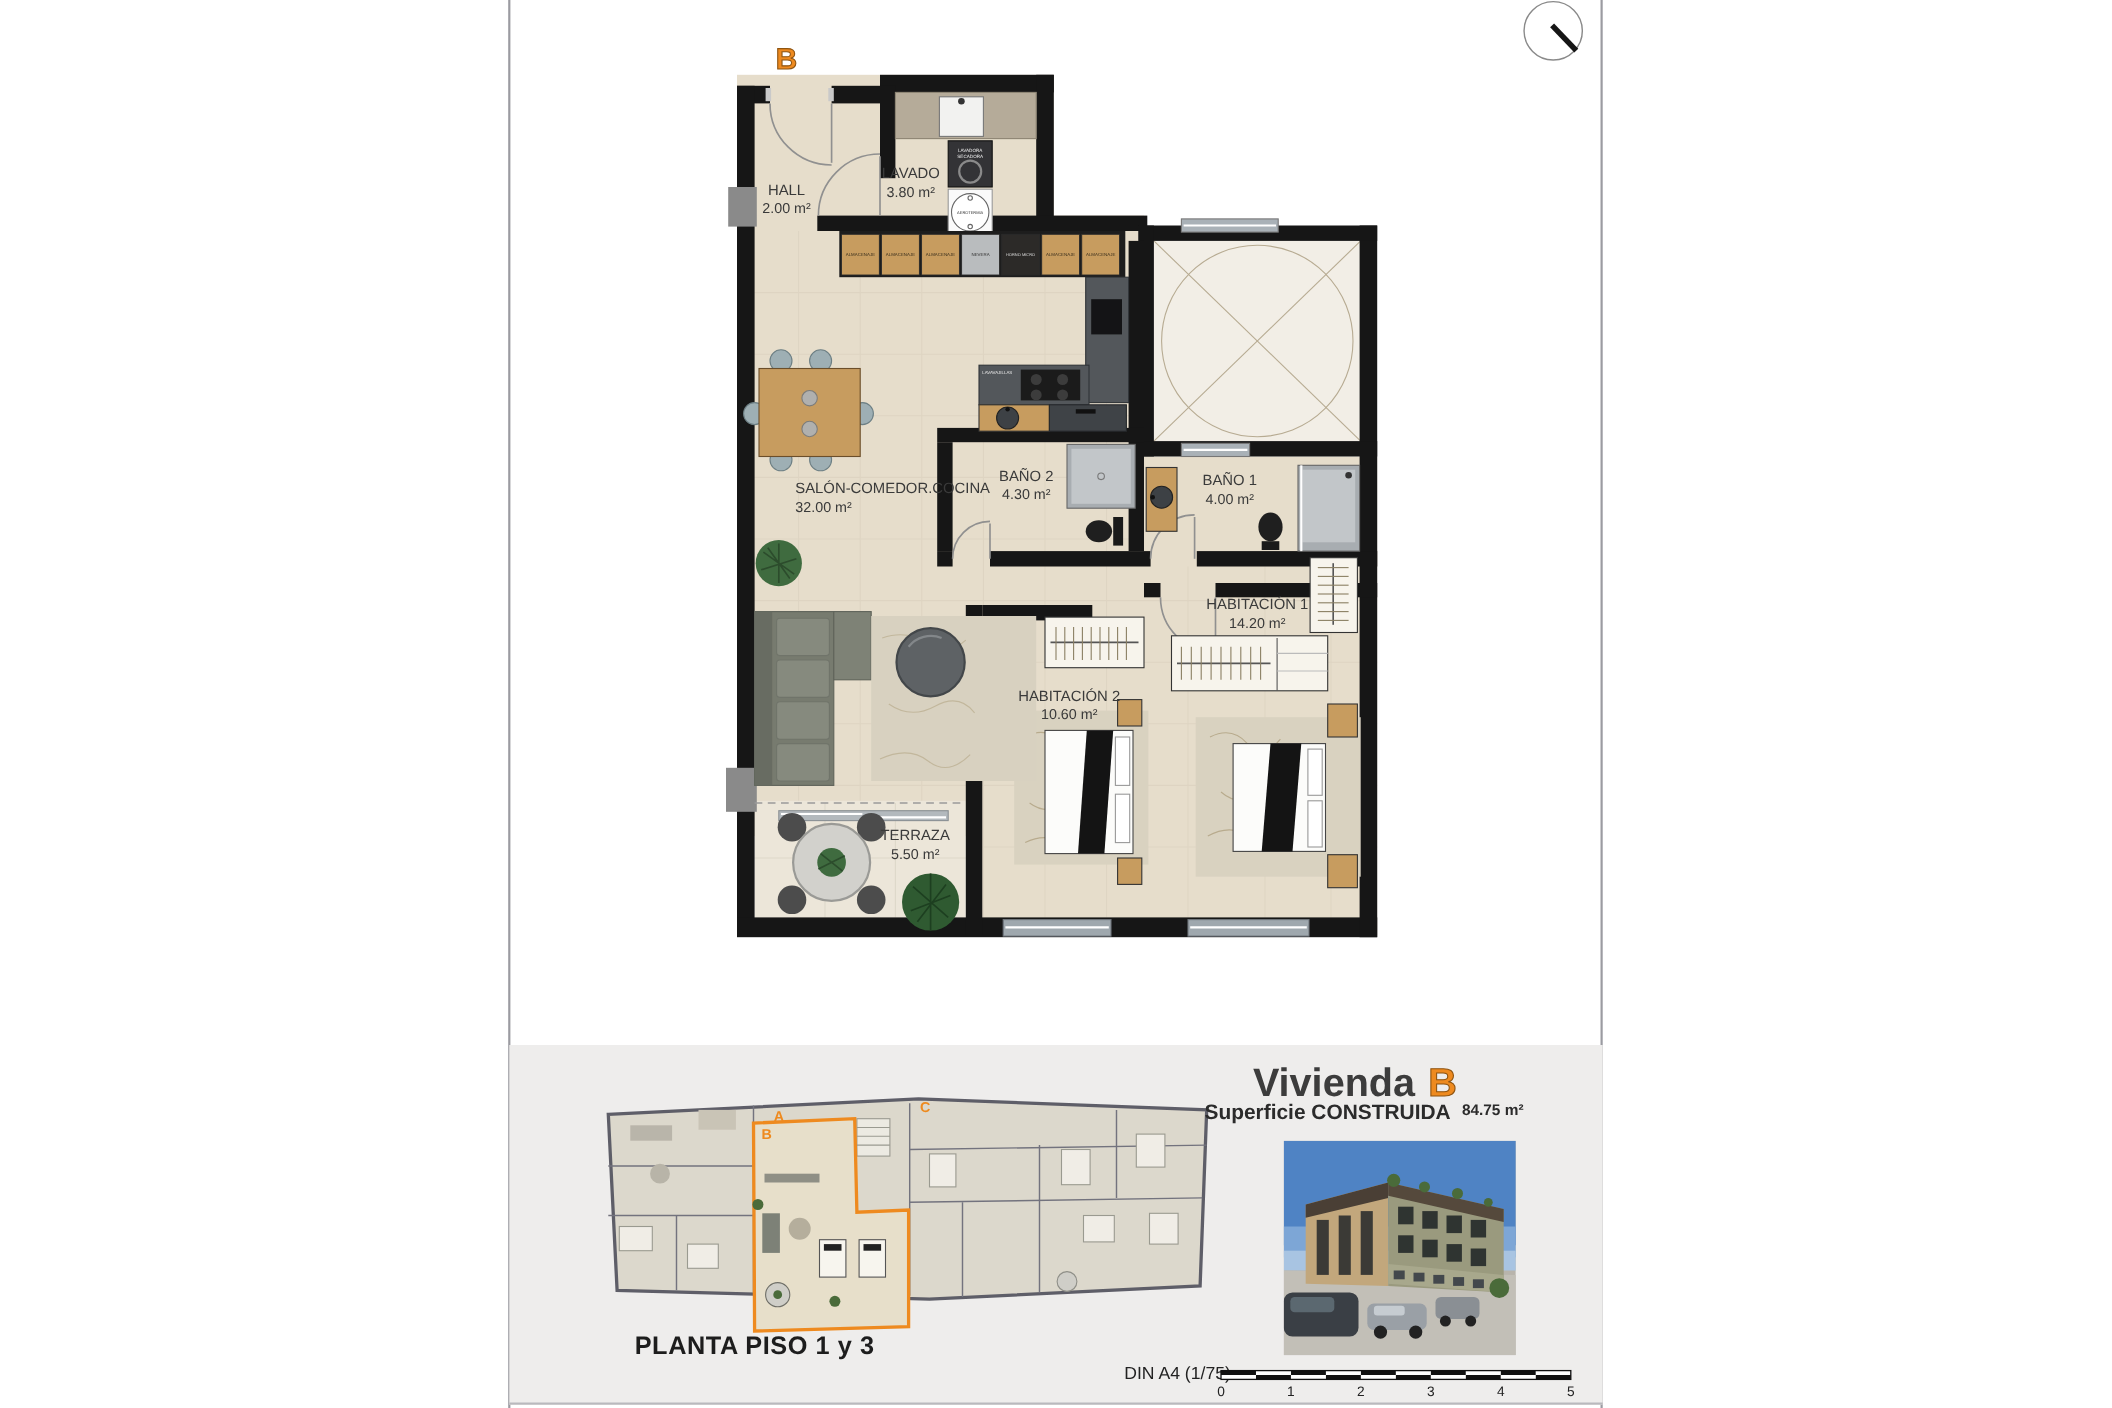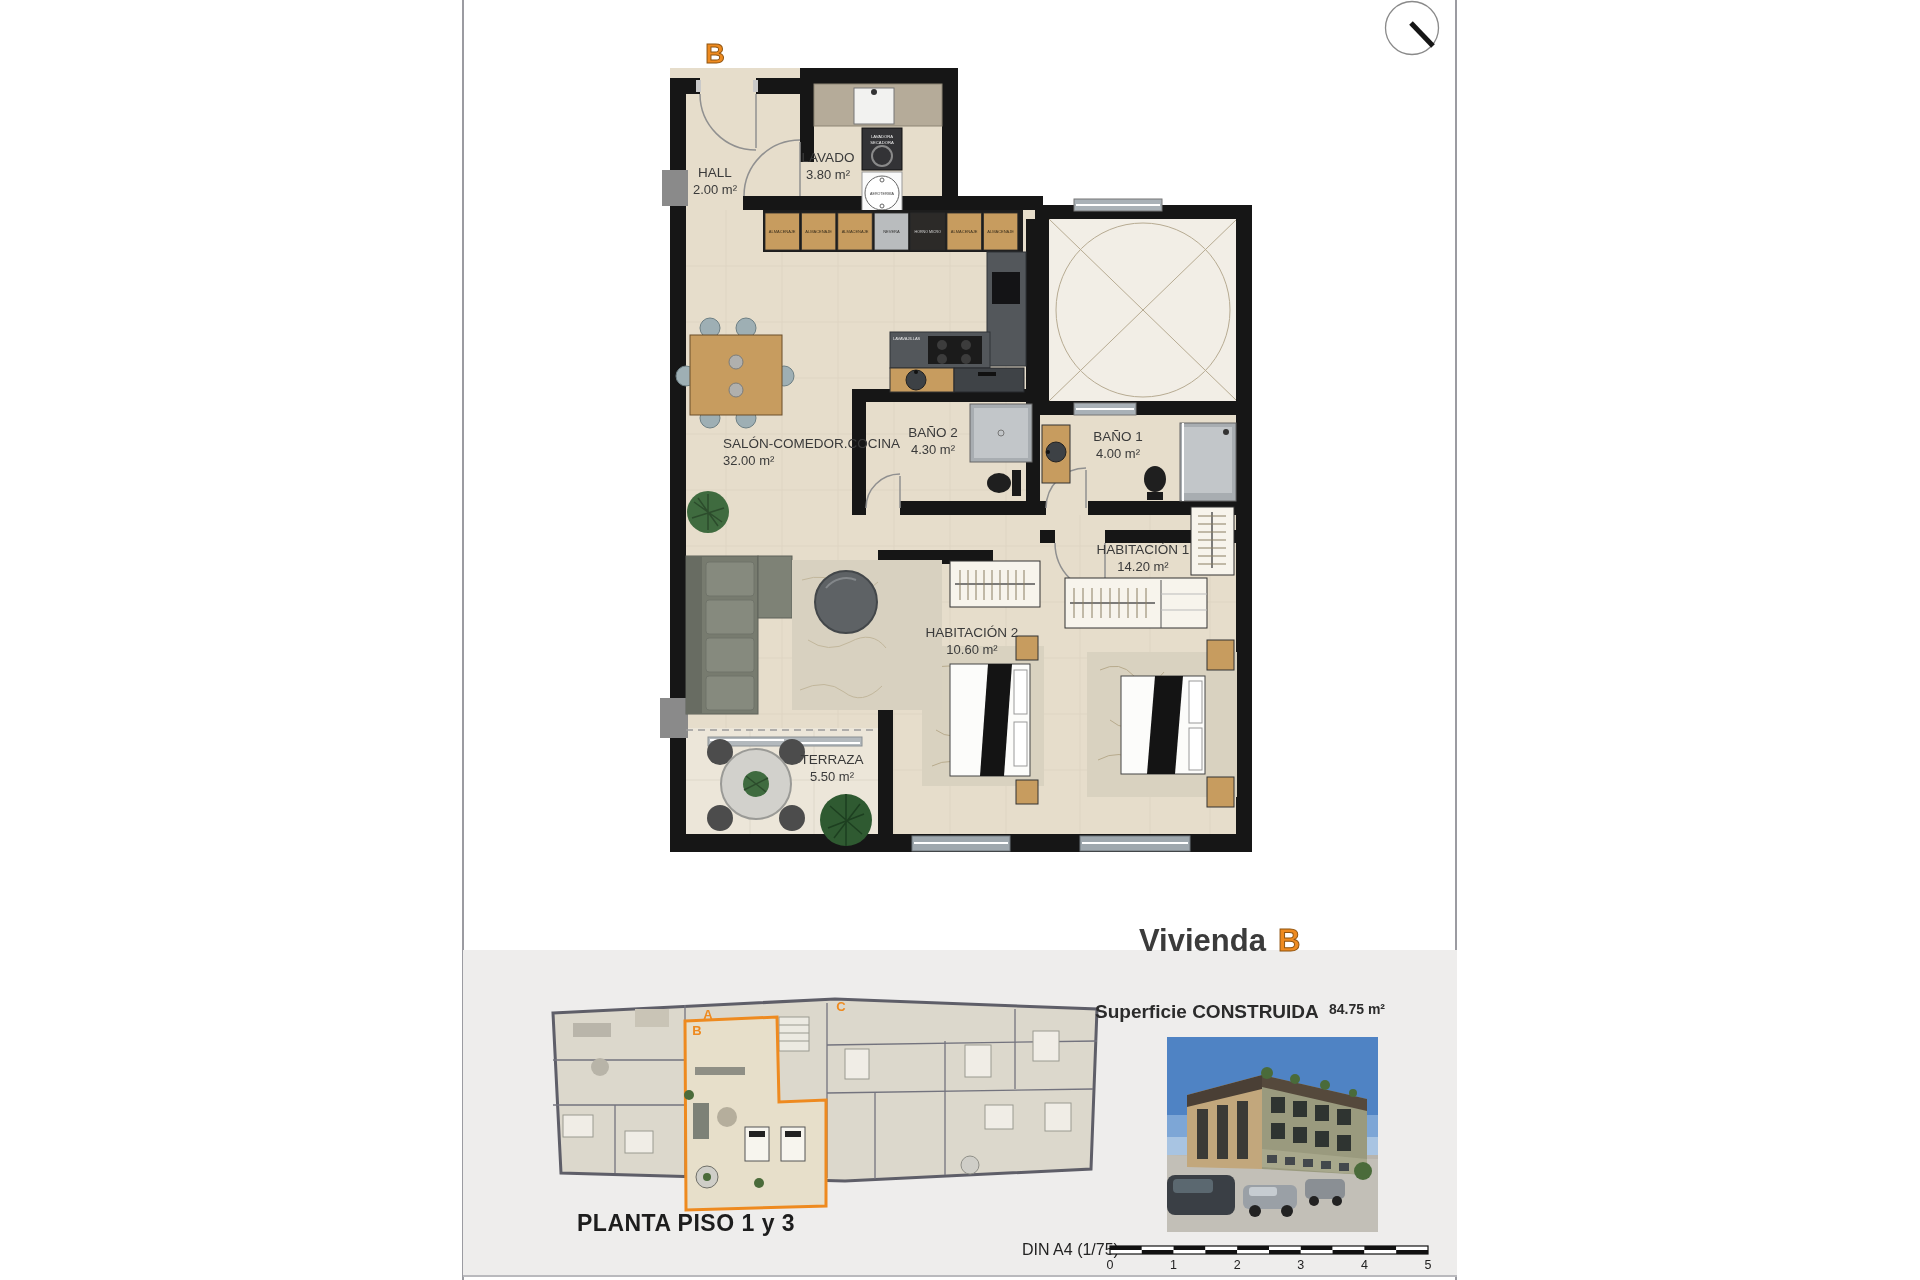--- a/index.html
+++ b/index.html
@@ -9,7 +9,7 @@
   .vline{position:absolute;top:0;width:2px;height:1280px;background:#9b9ba1;}
   #footer-panel{position:absolute;left:463px;top:950px;width:994px;height:325px;background:#eeedec;border-bottom:2px solid #b9b9bd;}
   .planta-title{position:absolute;left:577px;top:1210px;font-size:23px;font-weight:bold;color:#1d1d1d;letter-spacing:.5px;}
-  .vivienda{position:absolute;left:1139px;top:923px;font-size:31px;font-weight:bold;color:#3c3c3c;}
+  .vivienda{position:absolute;left:1139px;top:963px;font-size:36px;font-weight:bold;color:#3c3c3c;}
   .vivienda .b{color:#ee8a1f;margin-left:12px;-webkit-text-stroke:1px #8f5410;}
   .surf-label{position:absolute;left:1095px;top:1001px;font-size:19px;font-weight:bold;color:#2b2b2b;}
   .surf-value{position:absolute;left:1329px;top:1001px;font-size:14px;font-weight:bold;color:#2b2b2b;}

